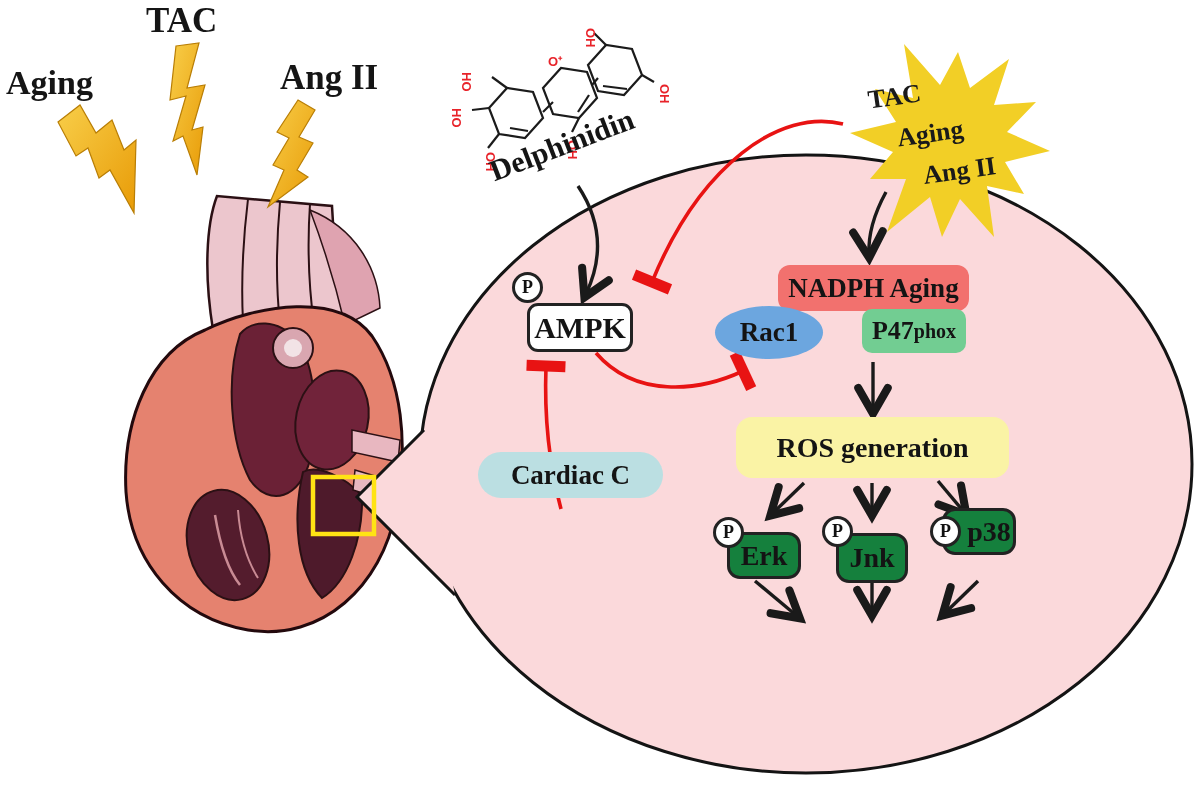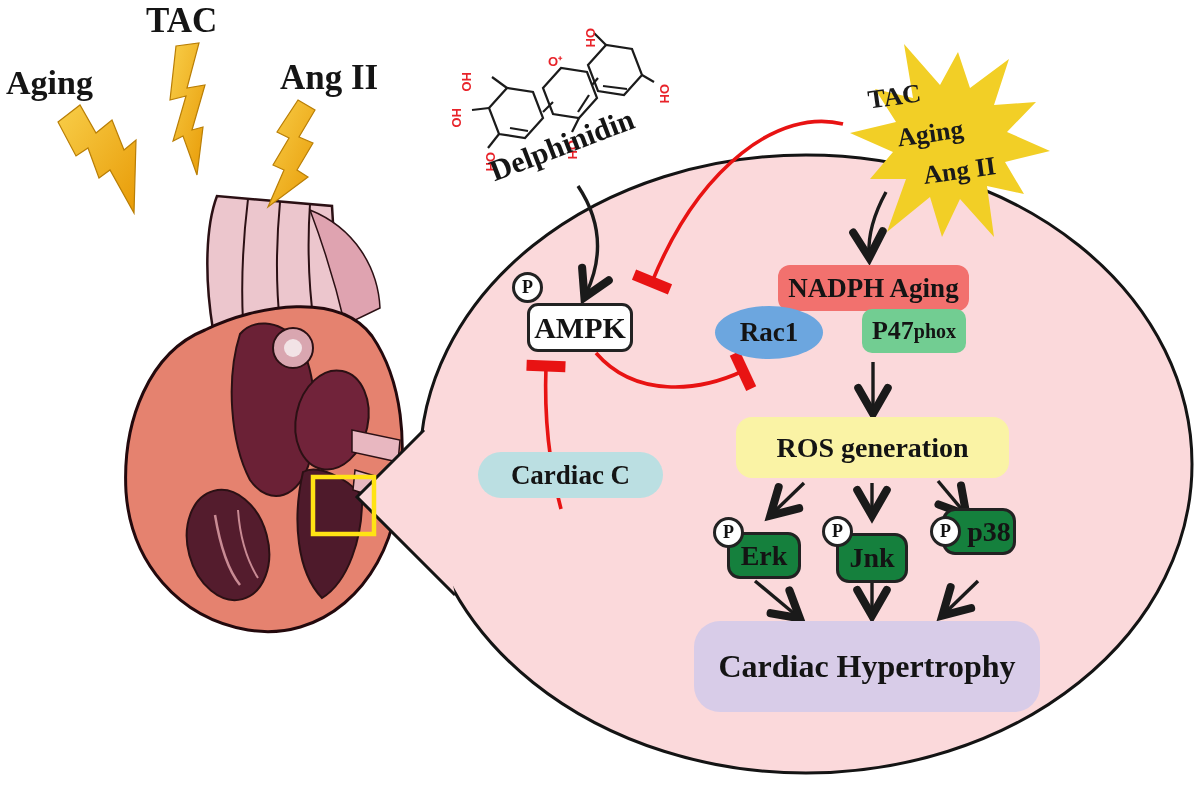--- a/index.html
+++ b/index.html
@@ -169,7 +169,6 @@
 <div class="box kinase" id="box-erk">Erk</div>
 <div class="box kinase" id="box-jnk">Jnk</div>
 <div class="box kinase" id="box-p38">p38</div>
-<div class="box" id="box-outcome">Cardiac Hypertrophy</div>
 
 <div class="pbadge" id="pb-ampk">P</div>
 <div class="pbadge" id="pb-erk">P</div>

